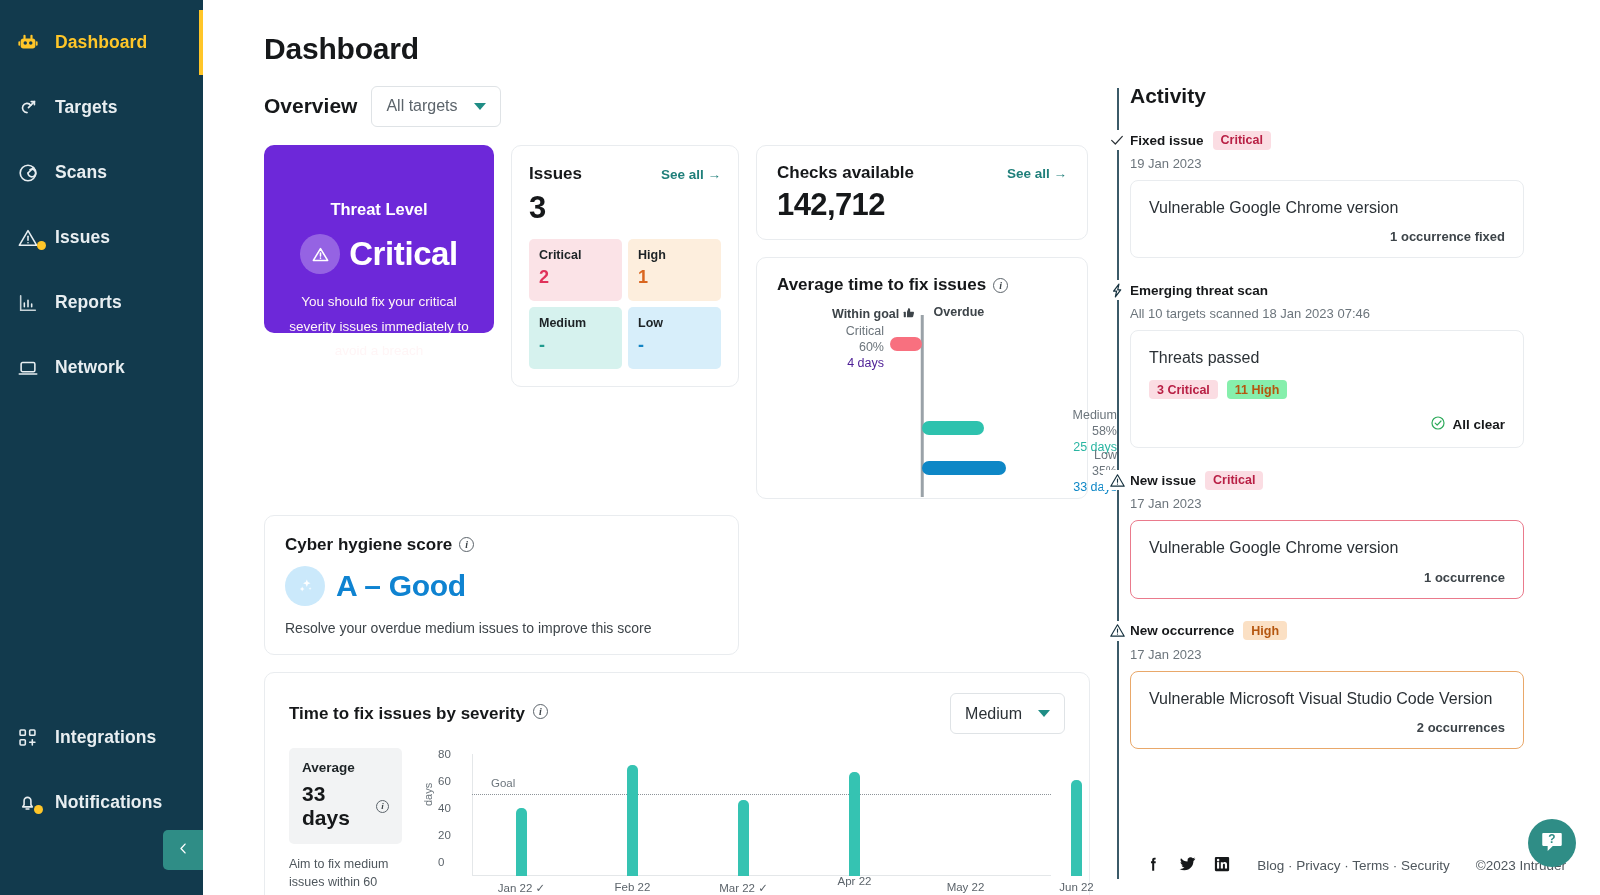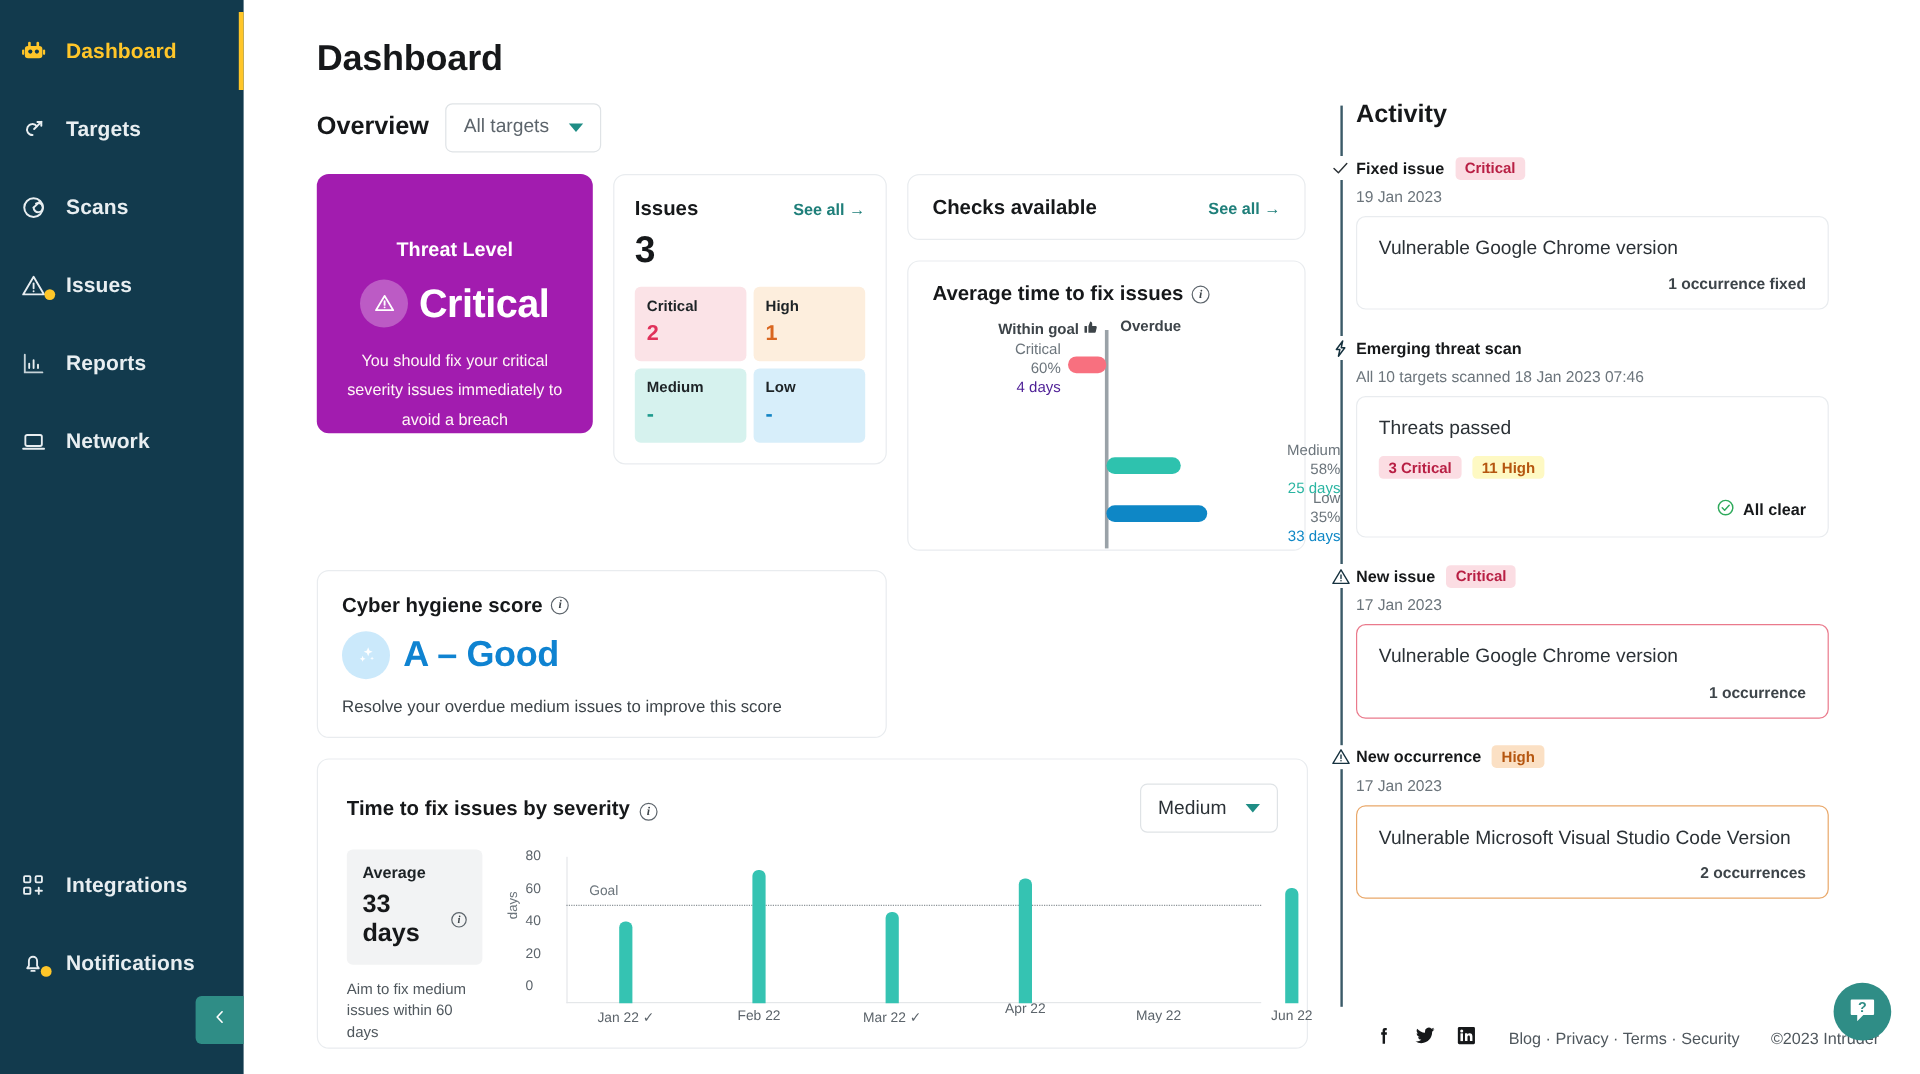--- a/index.html
+++ b/index.html
@@ -74,11 +74,10 @@
   .cards-row { display: flex; gap: 17px; margin-top: 17px; align-items: flex-start; }
 
   .threat-card {
-    width: 230px; flex: 0 0 230px; height: 216px;
-    background: #a21caf; border-radius: 10px; color: #fff;
+    width: 230px; flex: 0 0 230px; height: 188px;
+    background: #6d28d9; border-radius: 10px; color: #fff;
     display: flex; flex-direction: column; align-items: center;
     padding: 55px 22px 0 22px;
-    justify-content: center;
   }
   .threat-label { font-size: 16.5px; font-weight: bold; }
   .threat-value-row { display: flex; align-items: center; gap: 9px; margin-top: 15px; }

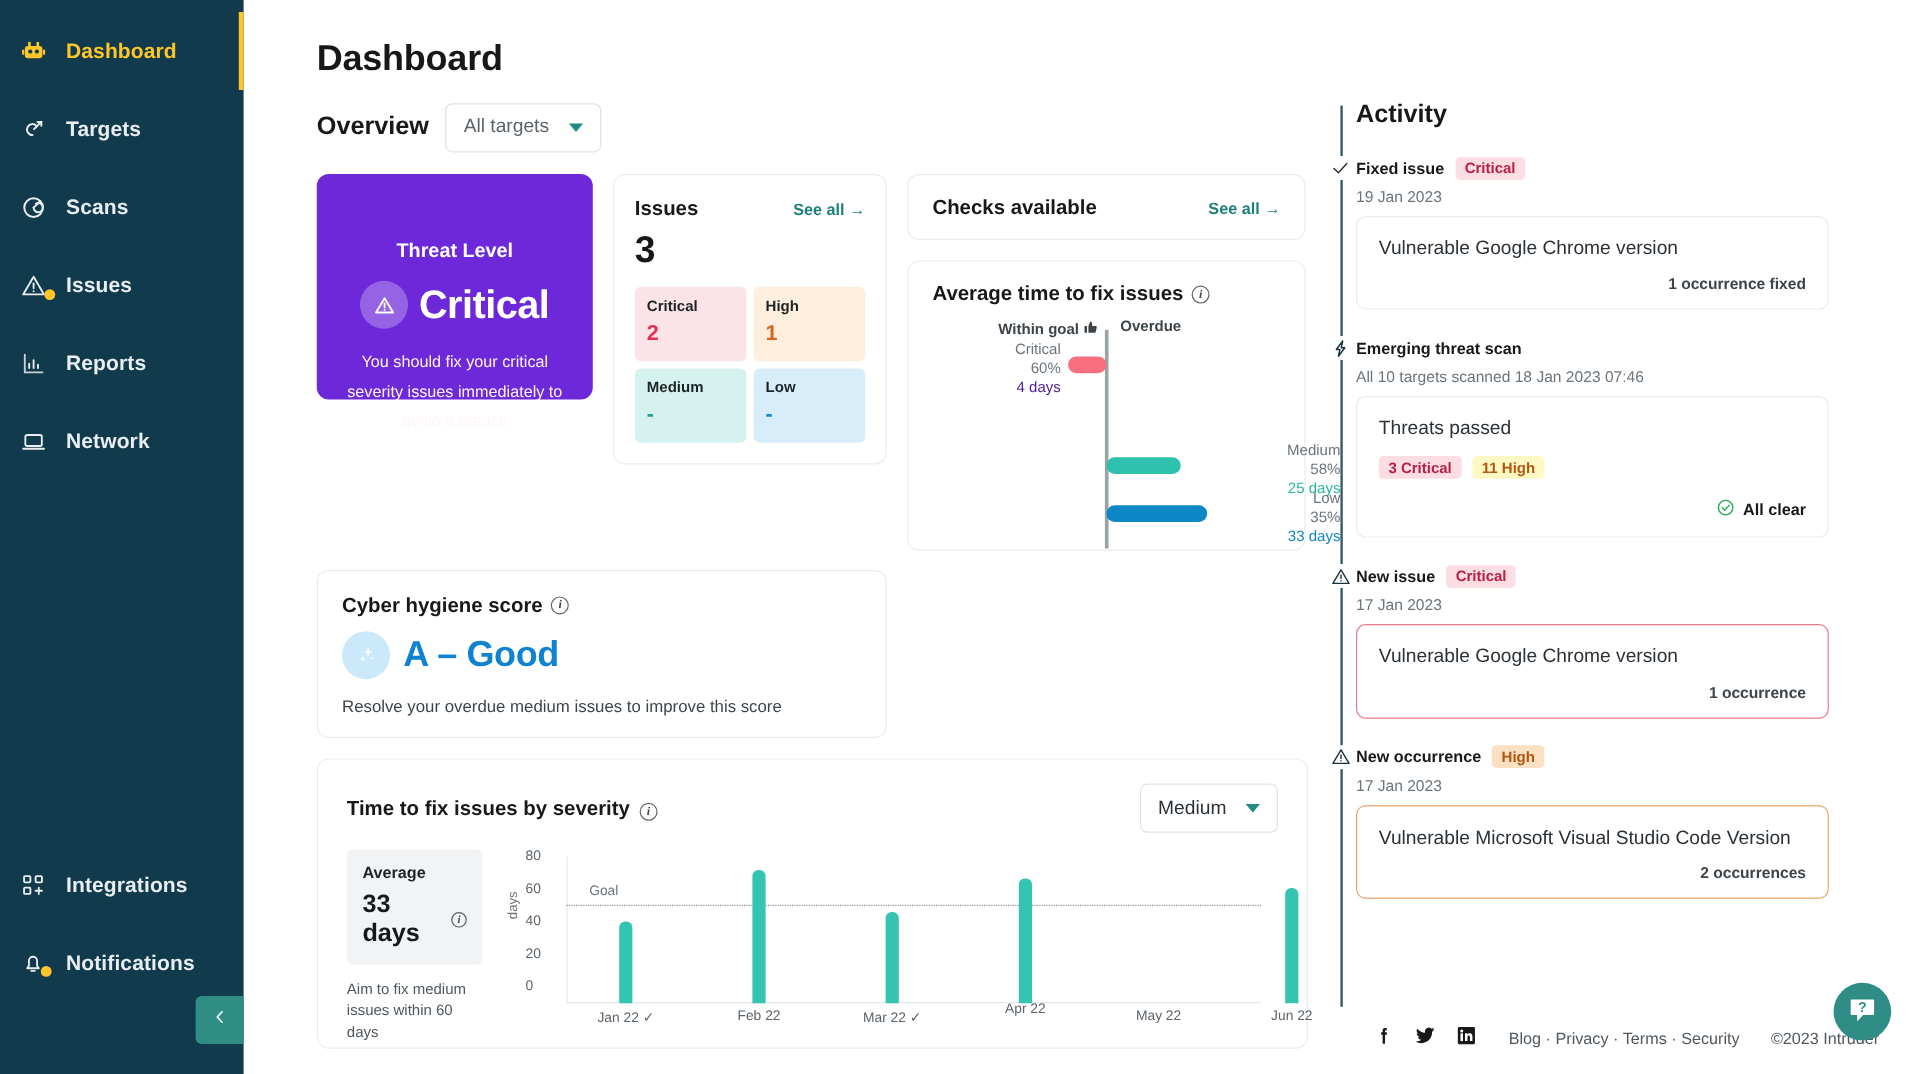--- a/index.html
+++ b/index.html
@@ -406,6 +406,7 @@
                   <span>→</span>
                 </span>
               </div>
+              <div class="checks-num">142,712</div>
             </div>
 
             <div class="card atf-card">

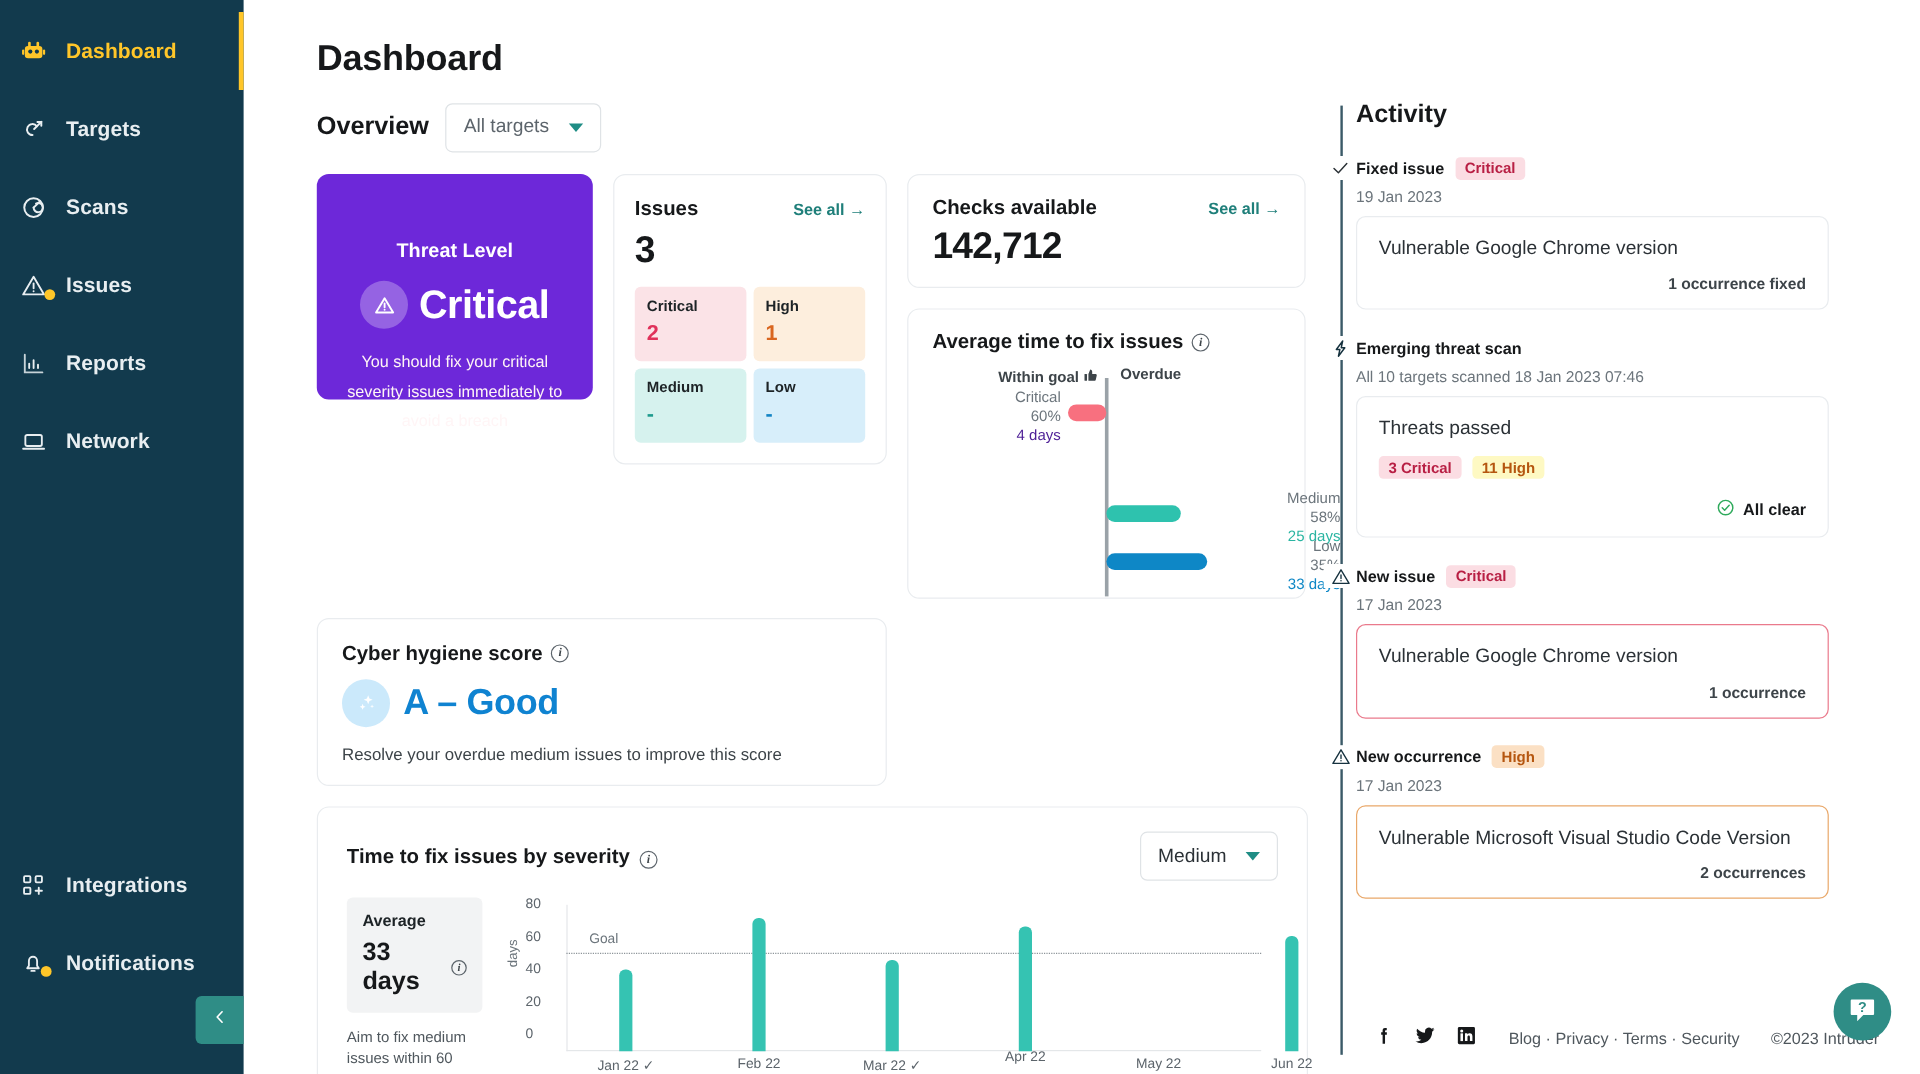--- a/index.html
+++ b/index.html
@@ -580,7 +580,7 @@
             <div class="act-card-title">Threats passed</div>
             <div class="act-pills">
               <span class="pill" style="background:#fbdde3;color:#b81f44">3 Critical</span>
-              <span class="pill" style="background:#fef9c3;color:#b5560f">11 High</span>
+              <span class="pill" style="background:#86efac;color:#b5560f">11 High</span>
             </div>
             <div class="allclear">
               <span>

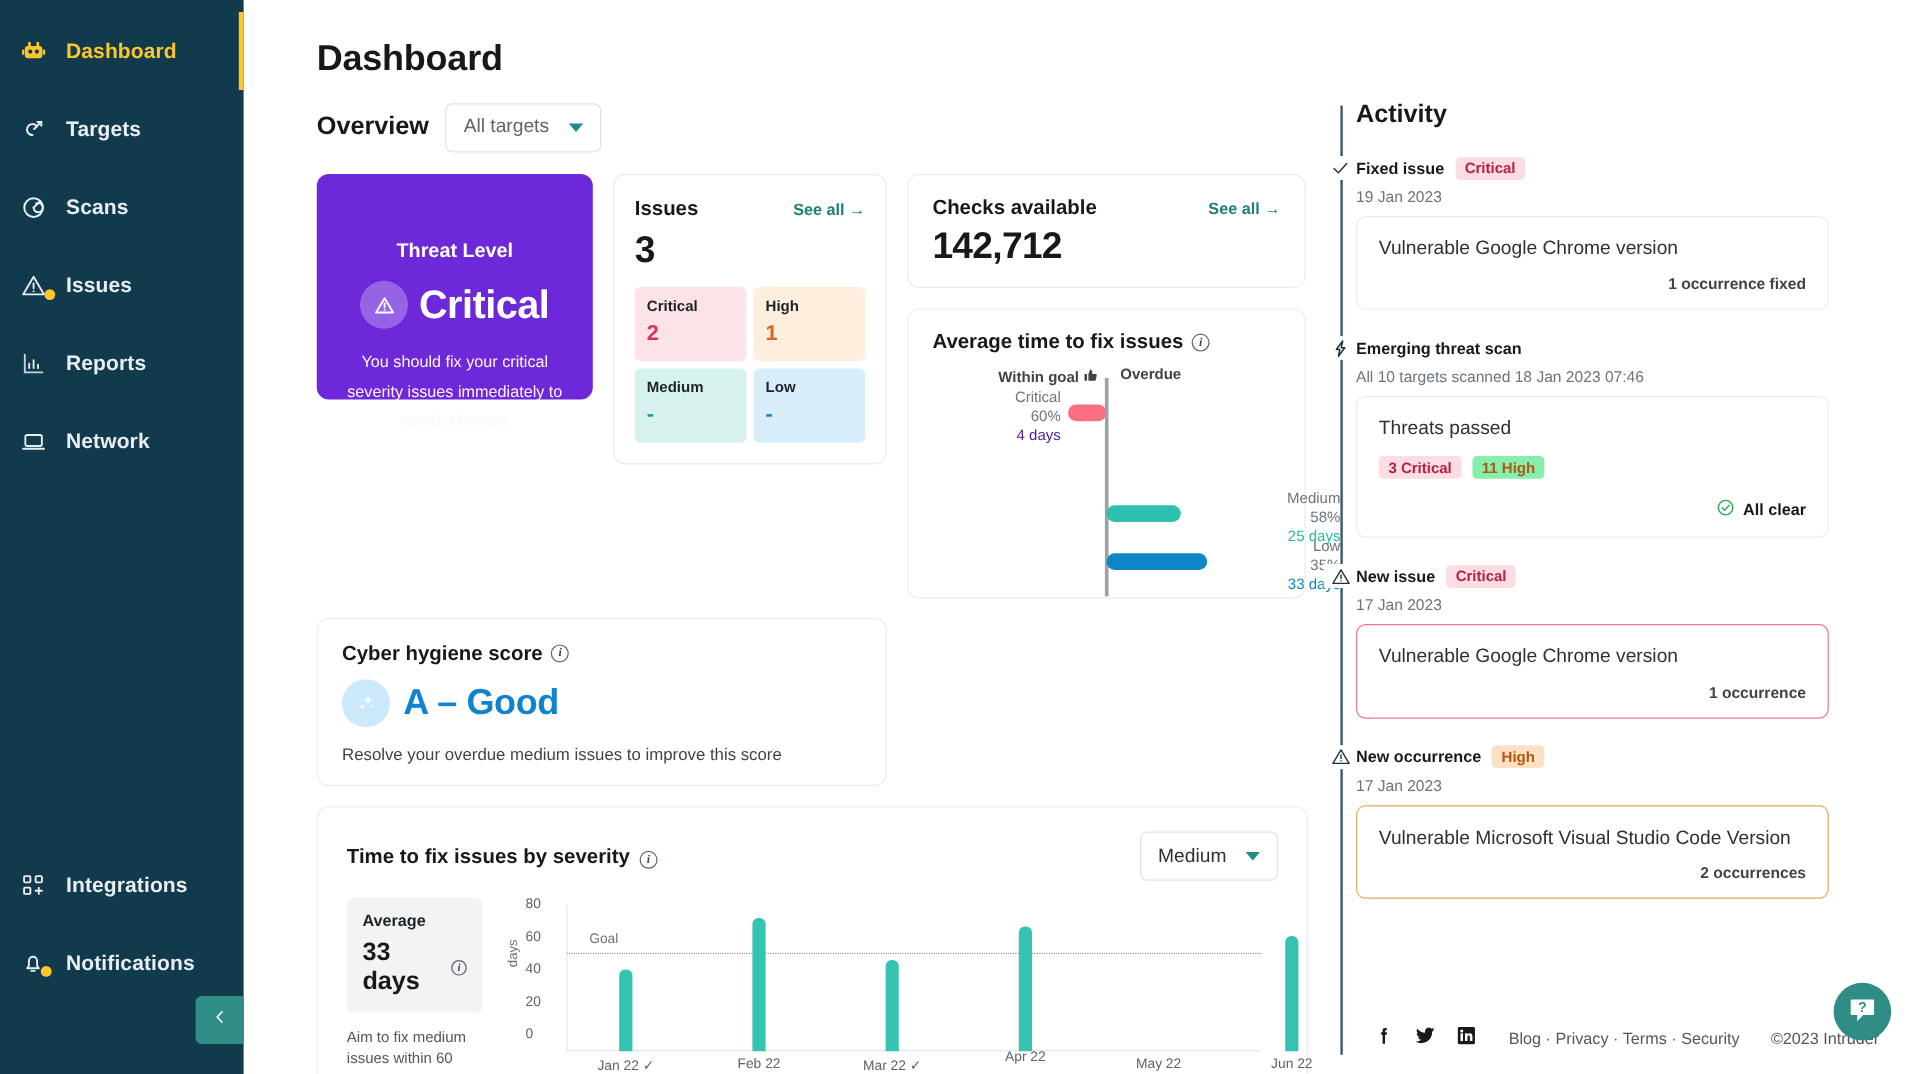--- a/index.html
+++ b/index.html
@@ -151,7 +151,7 @@
   
   .ttf-card { width: 826px; height: 242px; margin-top: 17px; padding: 20px 24px 0 24px; position: relative; }
   .ttf-head { display: flex; align-items: center; justify-content: space-between; }
-  .ttf-title-row { display: flex; align-items: flex-end; gap: 8px; }
+  .ttf-title-row { display: flex; align-items: flex-start; gap: 8px; }
   .ttf-title { font-size: 17px; font-weight: bold; color: #16181a; }
   .ttf-body { display: flex; gap: 22px; margin-top: 14px; }
   .avg-box { width: 113px; flex: 0 0 113px; }

